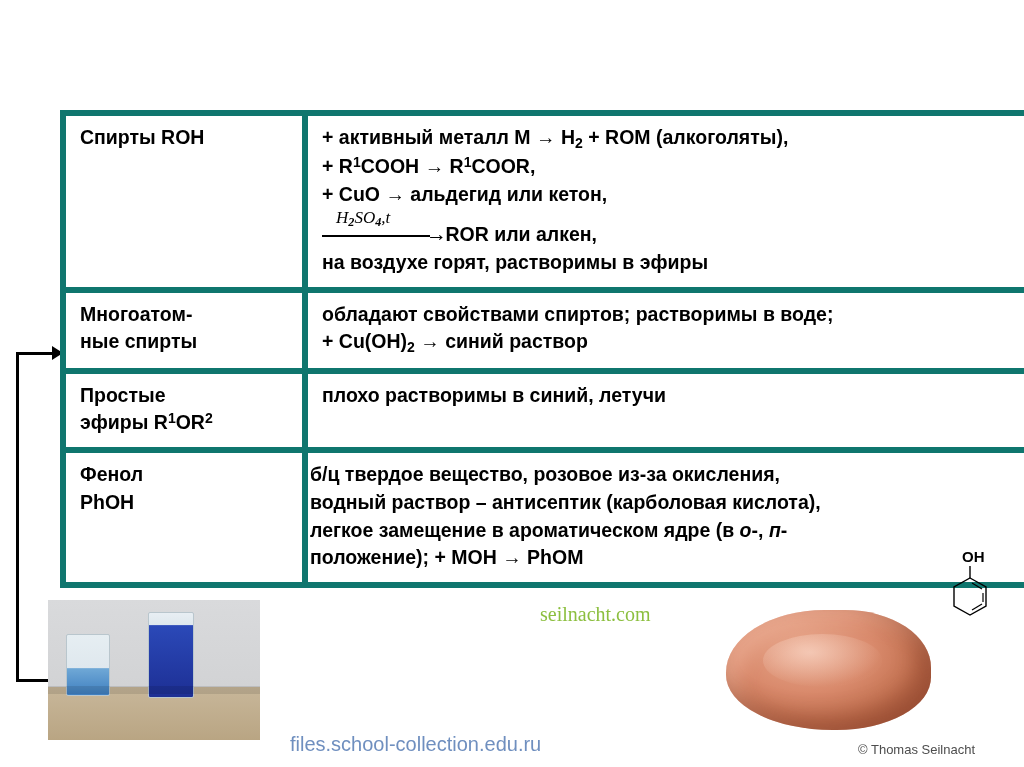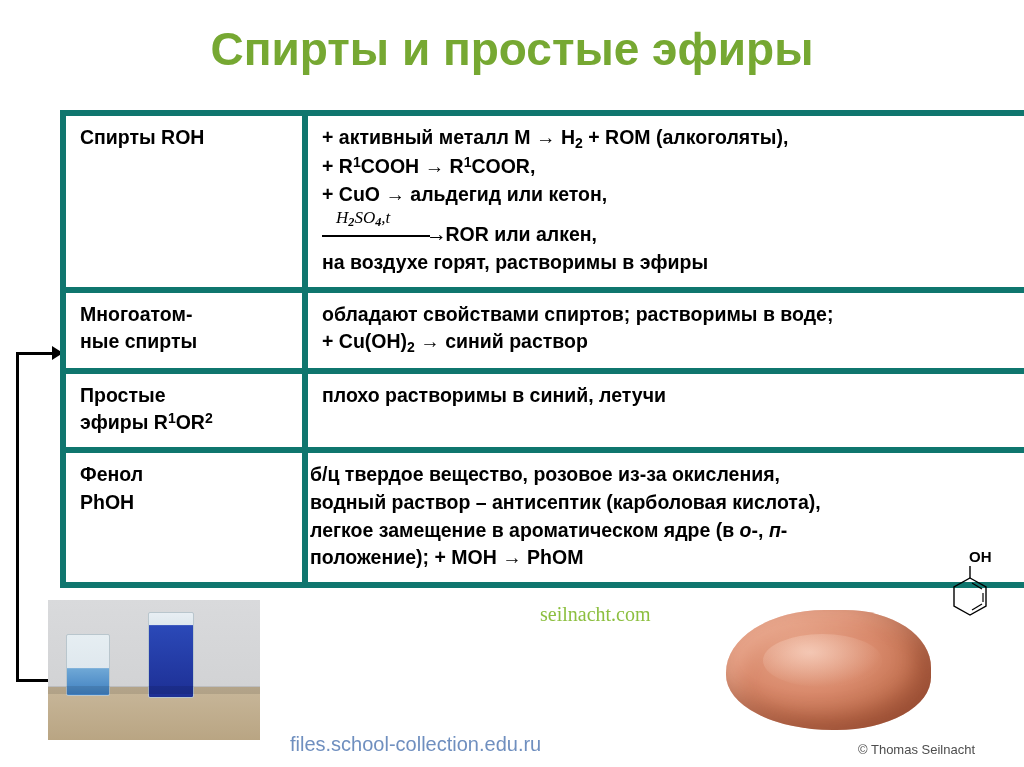--- a/index.html
+++ b/index.html
@@ -225,7 +225,6 @@
 
 <div class="slide">
 
-  <div class="title">Спирты и простые эфиры</div>
 
   <div class="left-bracket">
     <div class="tip"></div>

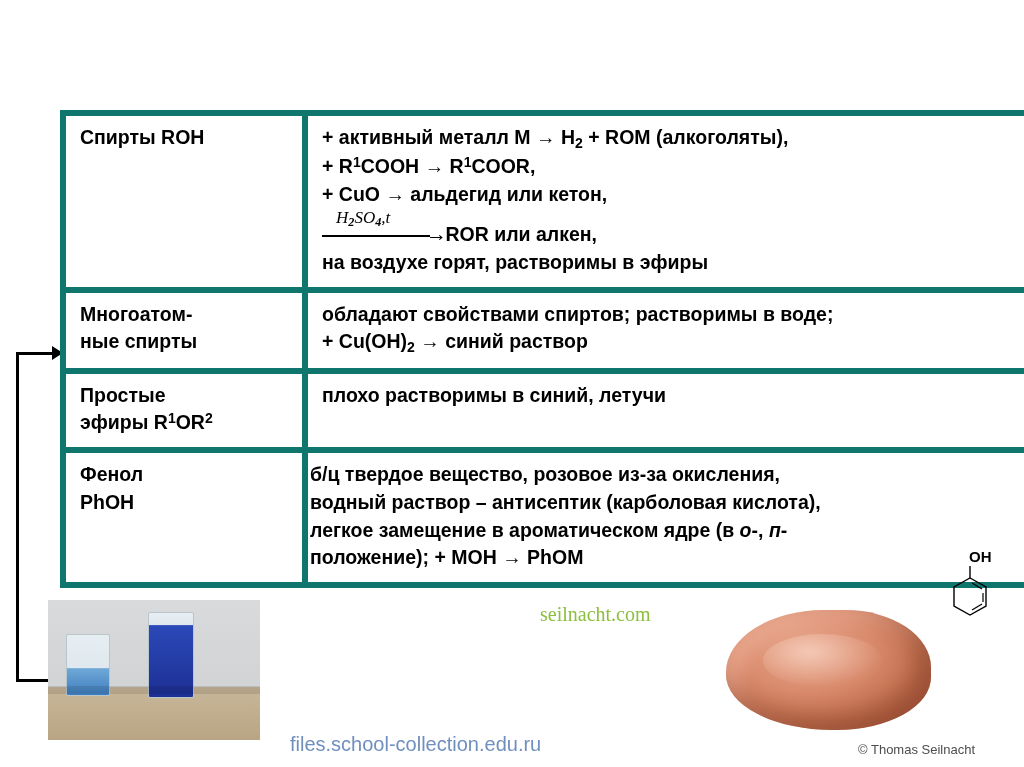--- a/index.html
+++ b/index.html
@@ -213,7 +213,7 @@
   }
   .phenol-struct .oh {
     position: absolute;
-    left: 29px;
+    left: 22px;
     top: 0px;
     font-size: 15px;
     font-weight: bold;

